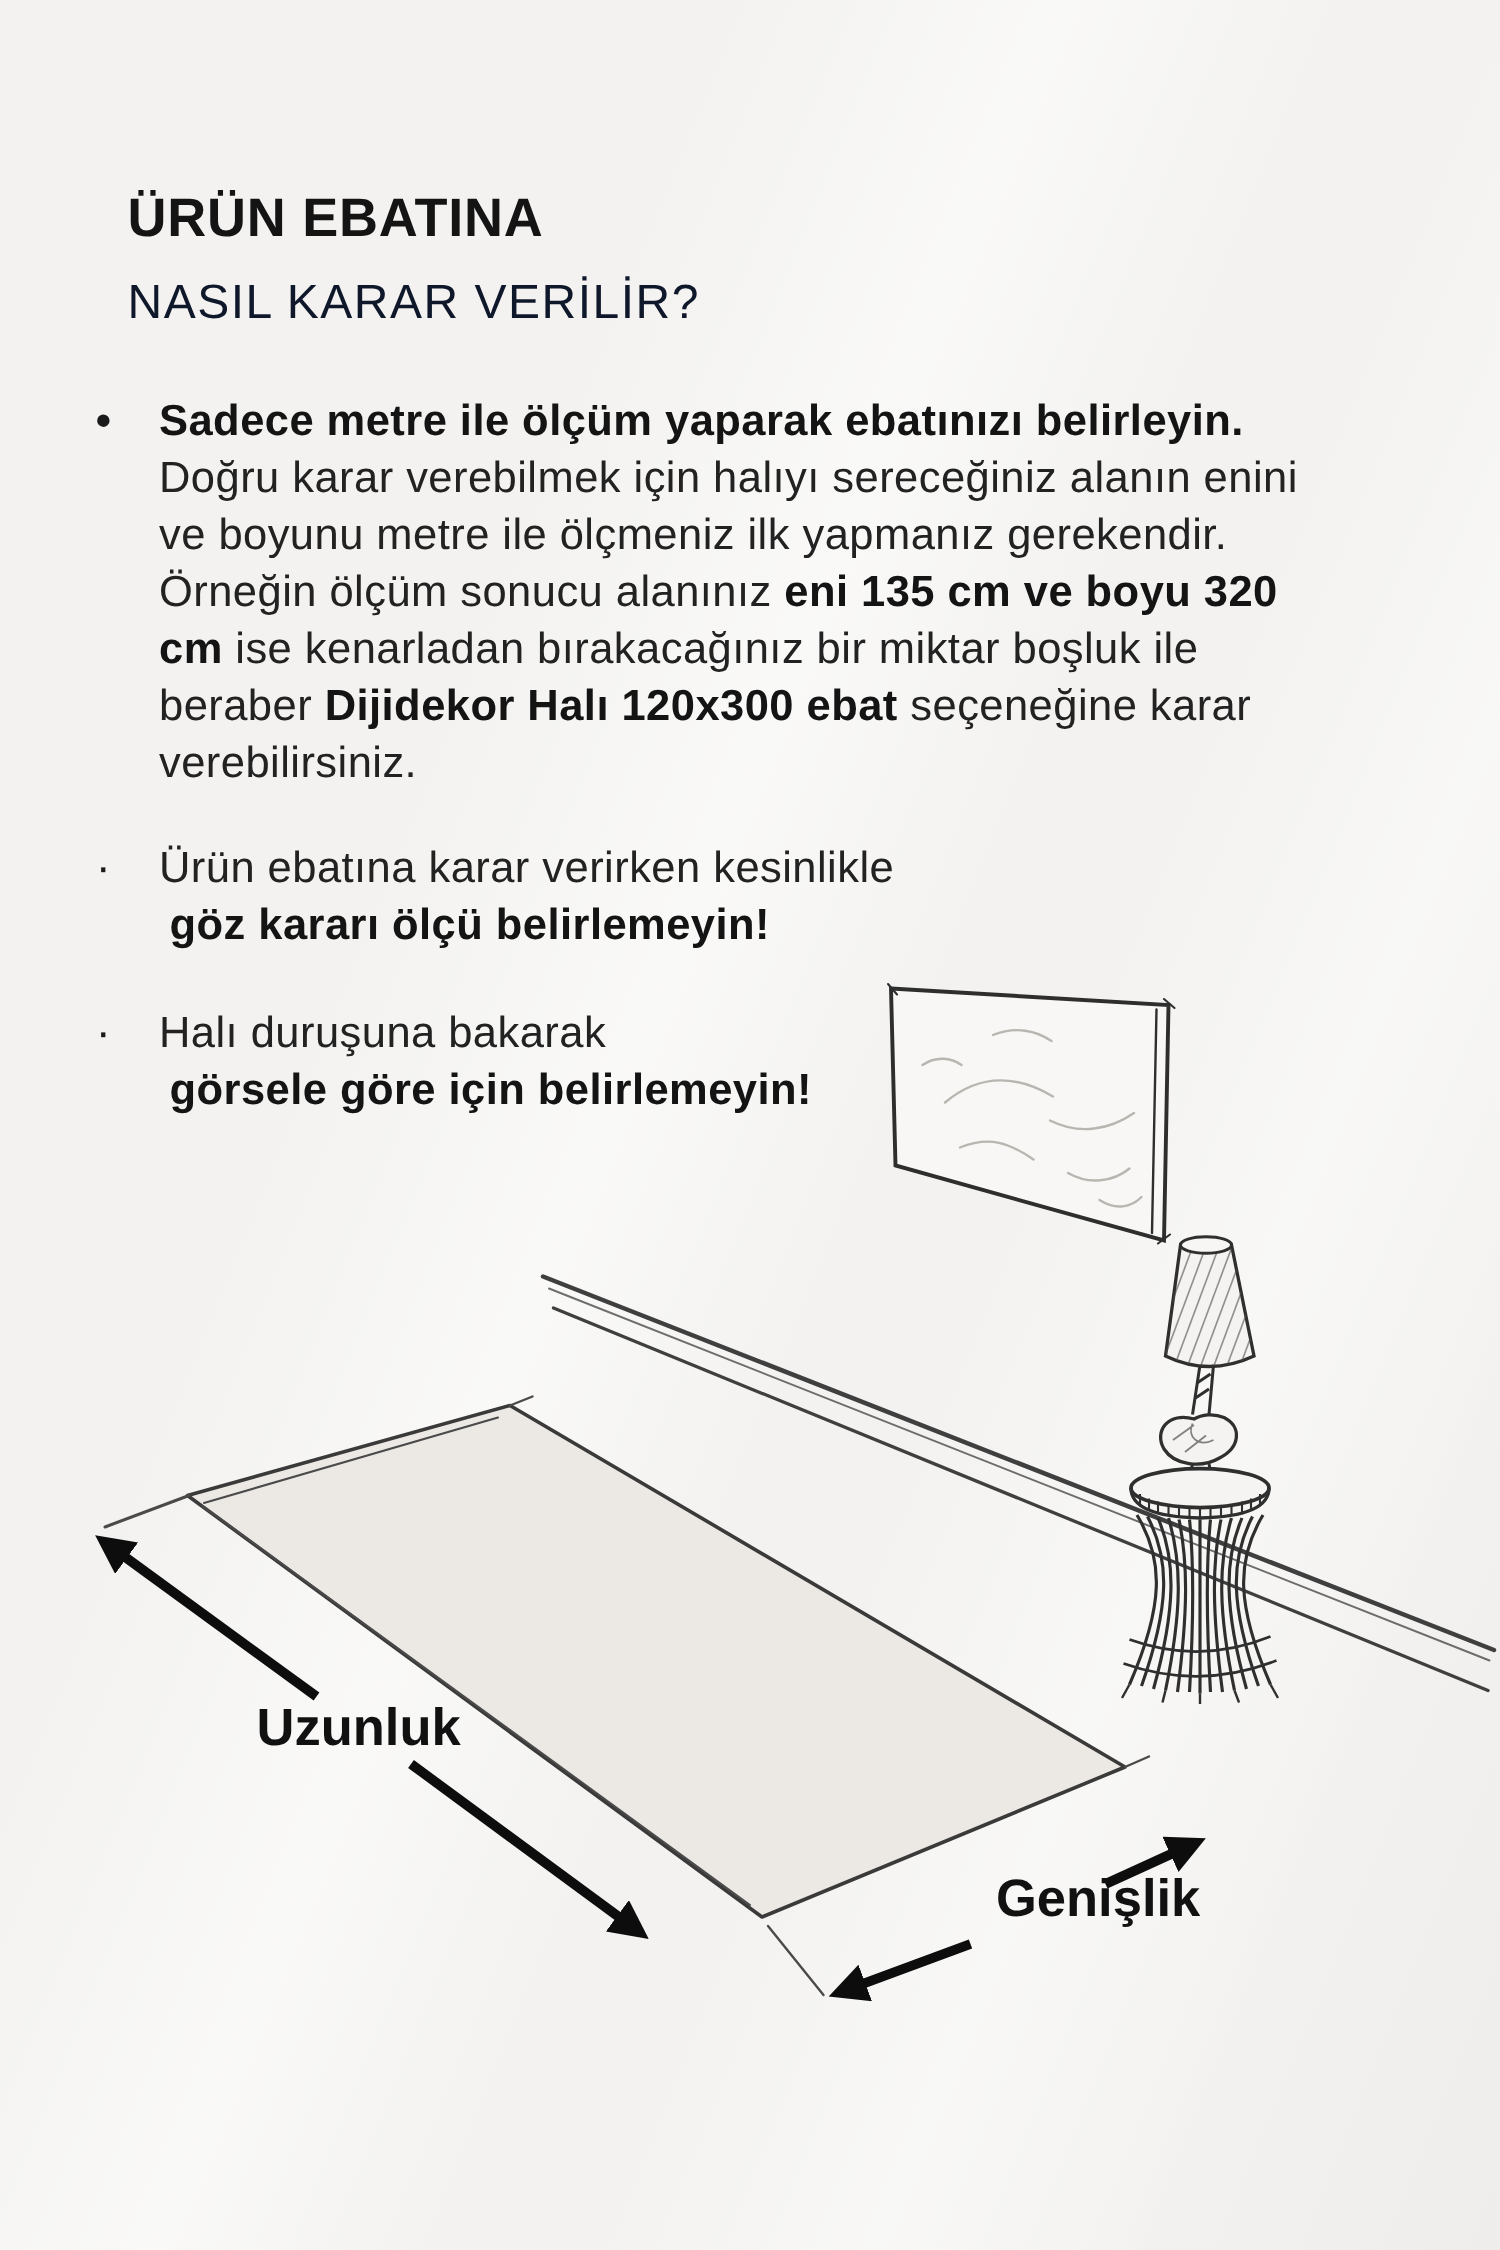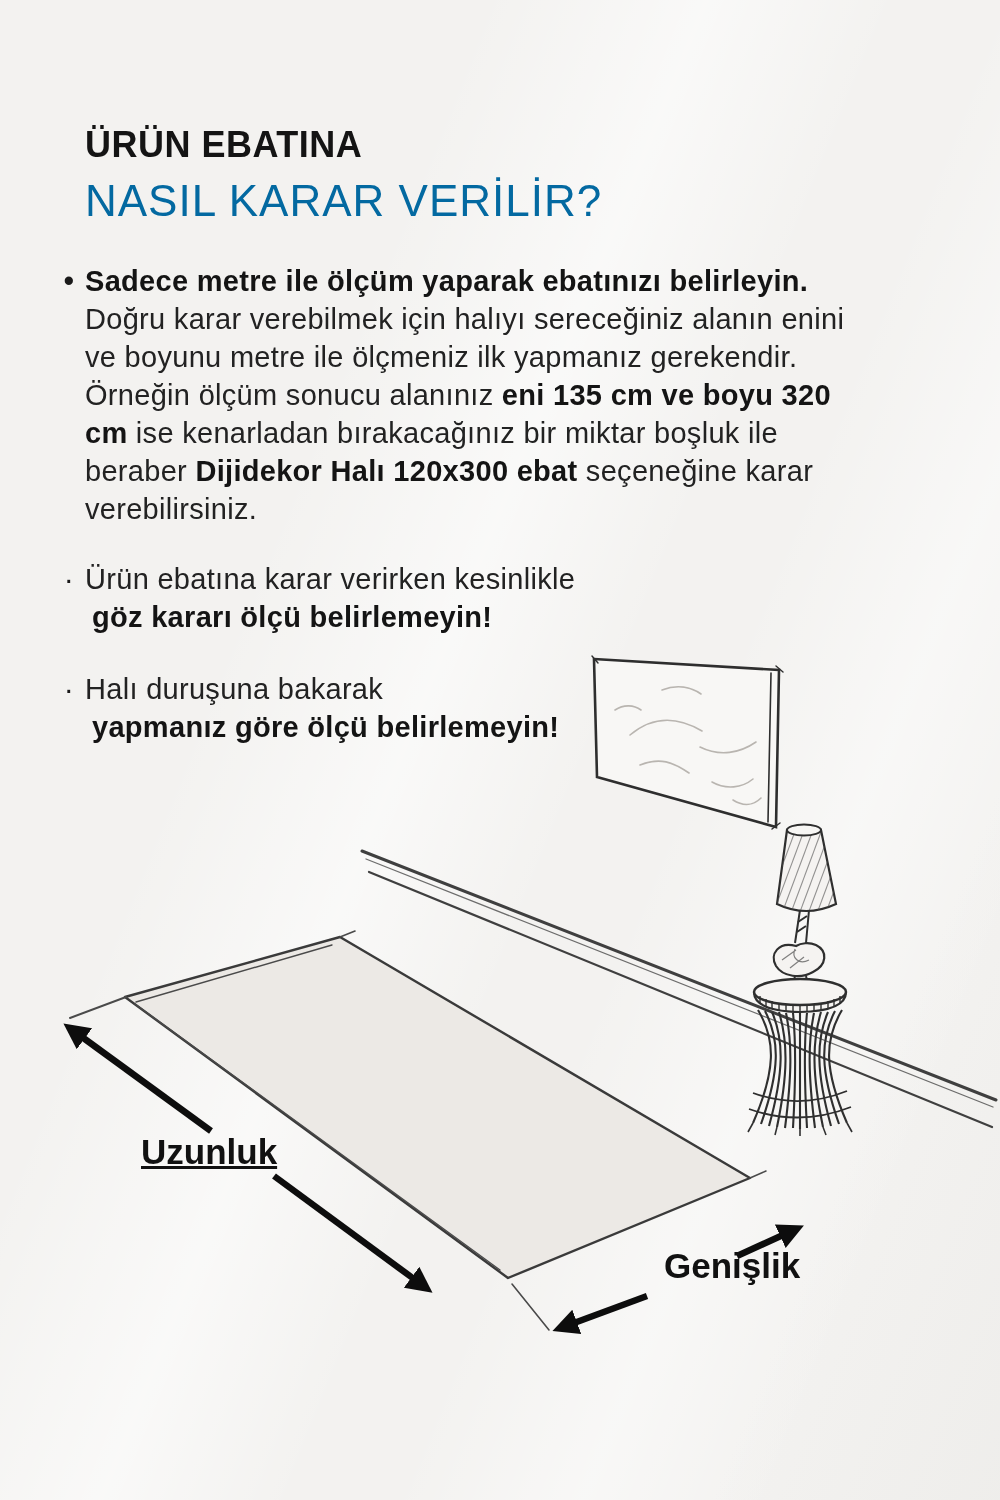--- a/index.html
+++ b/index.html
@@ -17,7 +17,7 @@
 
   .content{position:absolute;left:85px;top:116px;width:800px;}
   .title-line1{font-size:36px;line-height:58px;font-weight:700;letter-spacing:.5px;color:#141414;}
-  .title-line2{font-size:44px;line-height:54px;font-weight:400;letter-spacing:1px;color:#0369a1;}
+  .title-line2{font-size:32px;line-height:54px;font-weight:400;letter-spacing:1px;color:#0f172a;}
 
   .bullets{margin-top:34px;font-size:29px;line-height:38px;letter-spacing:.3px;color:#222;}
   .bullet{display:flex;margin-left:-24px;}

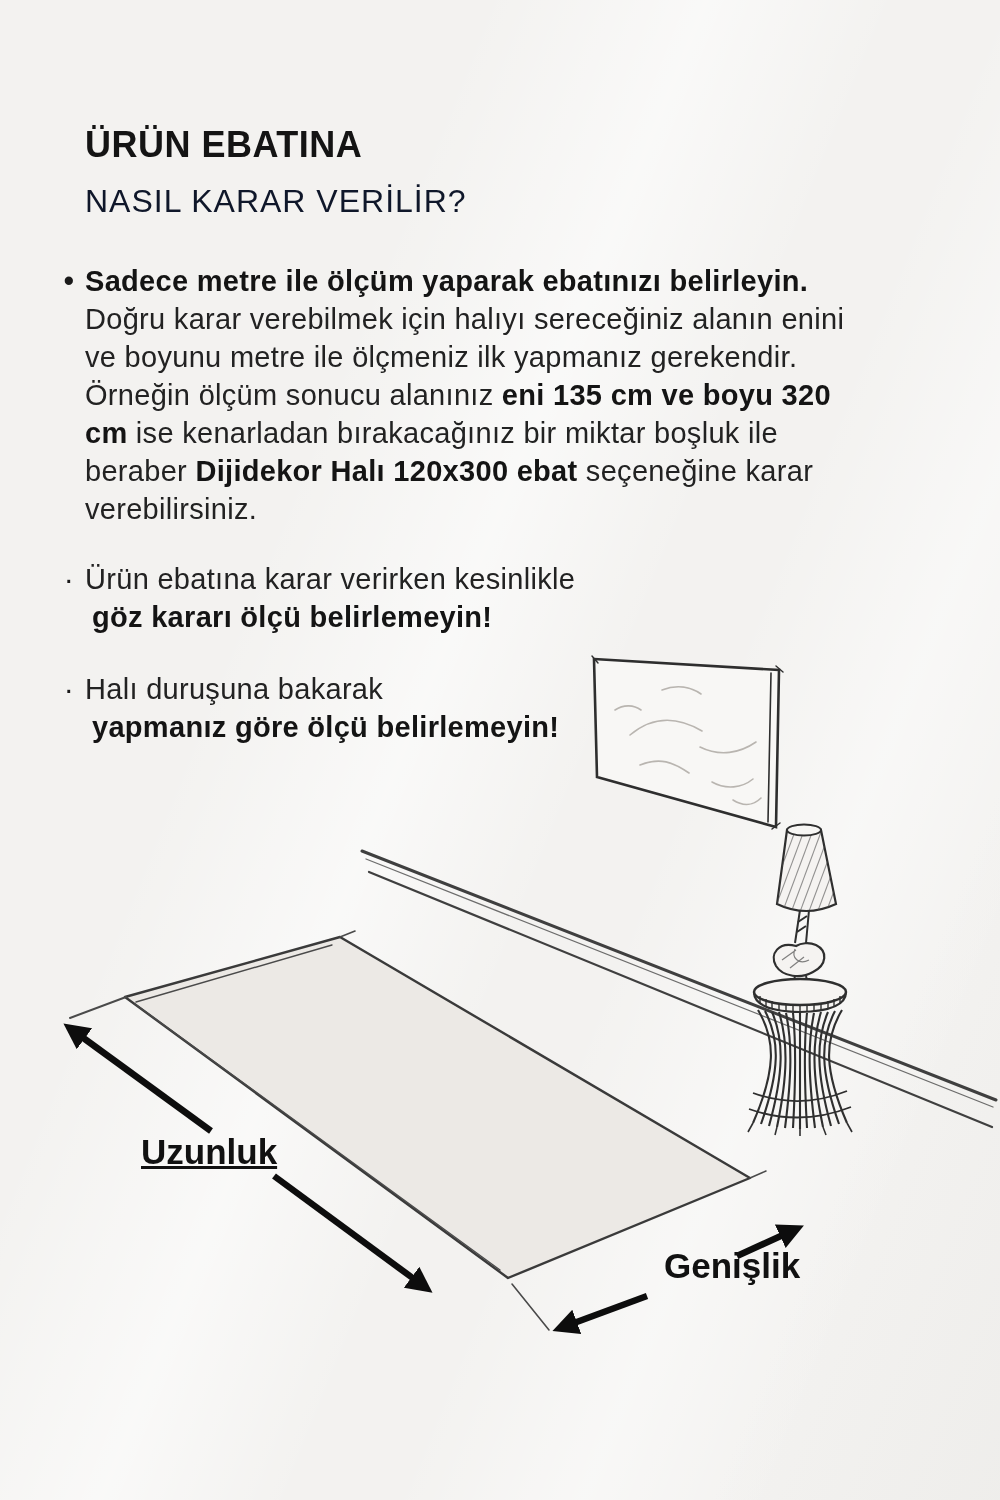--- a/index.html
+++ b/index.html
@@ -25,7 +25,7 @@
   .bullet.b1 .marker{font-weight:700;}
   .bullet.small-dot .marker{font-size:30px;}
   .b{font-weight:700;color:#141414;}
-  .bullet .text{max-width:780px;}
+  .bullet .text{max-width:780px;margin-left:21px;}
   .bullet + .bullet{margin-top:30px;}
   .bullet.b2{margin-top:32px;}
   .bullet.b3{margin-top:34px;}

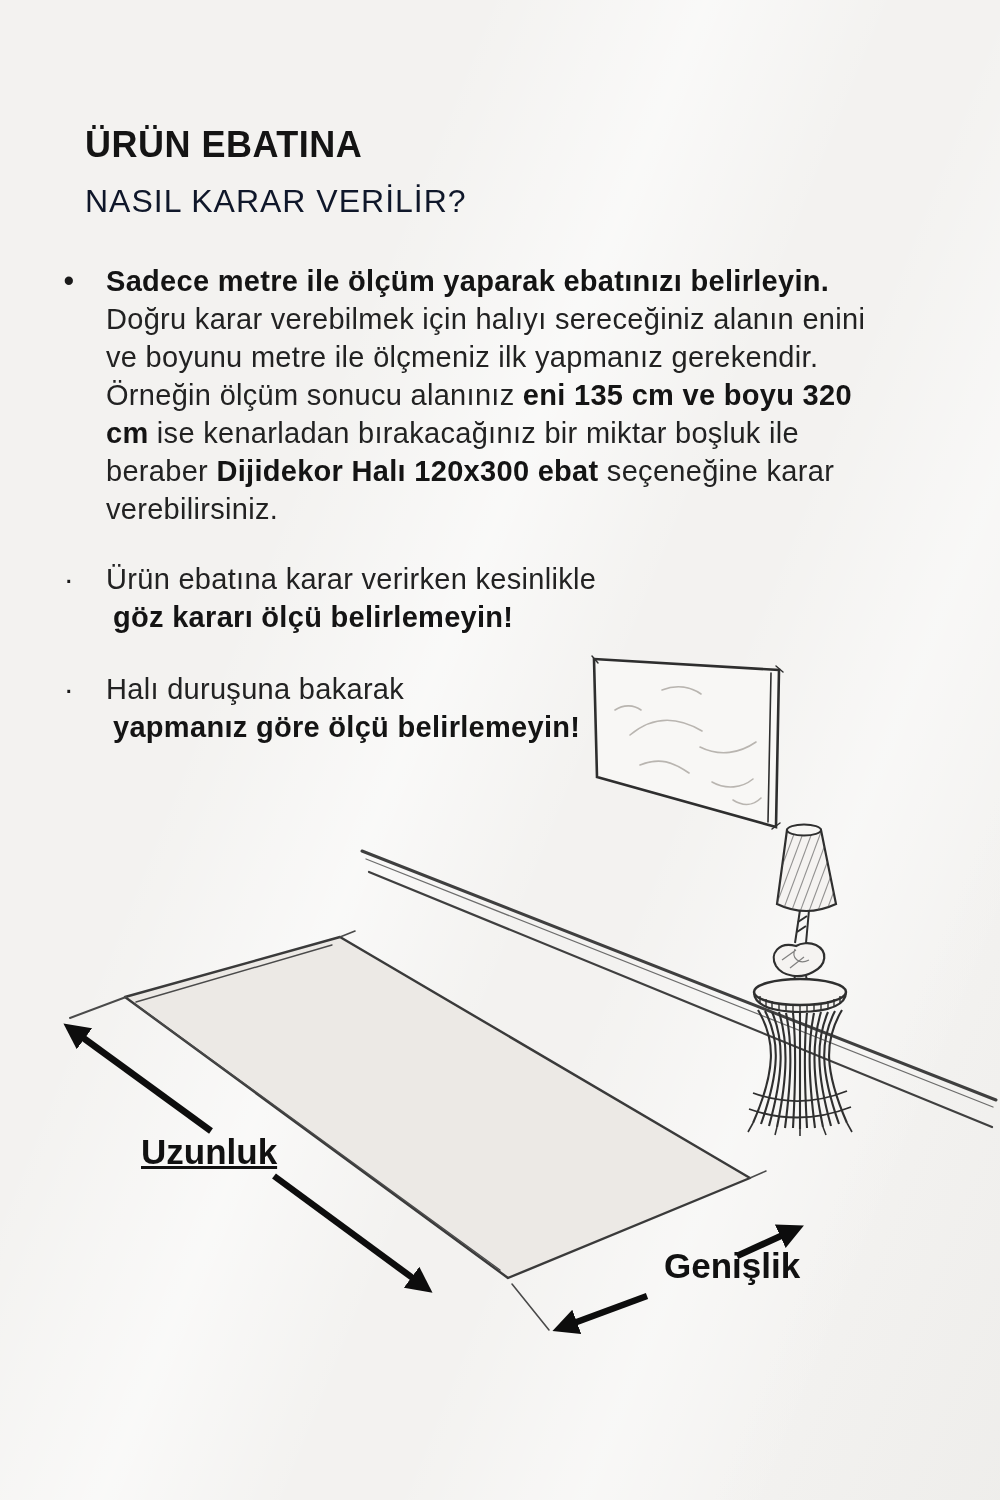--- a/index.html
+++ b/index.html
@@ -60,7 +60,7 @@
 
     <div class="bullet b3 small-dot">
       <span class="marker">·</span>
-      <span class="text"><span>Halı duruşuna bakarak</span><span class="line2 b">yapmanız göre ölçü belirlemeyin!</span></span>
+      <span class="text"><span>Halı duruşuna bakarak</span><span class="line2 b">görsele göre için belirlemeyin!</span></span>
     </div>
   </div>
 </div>

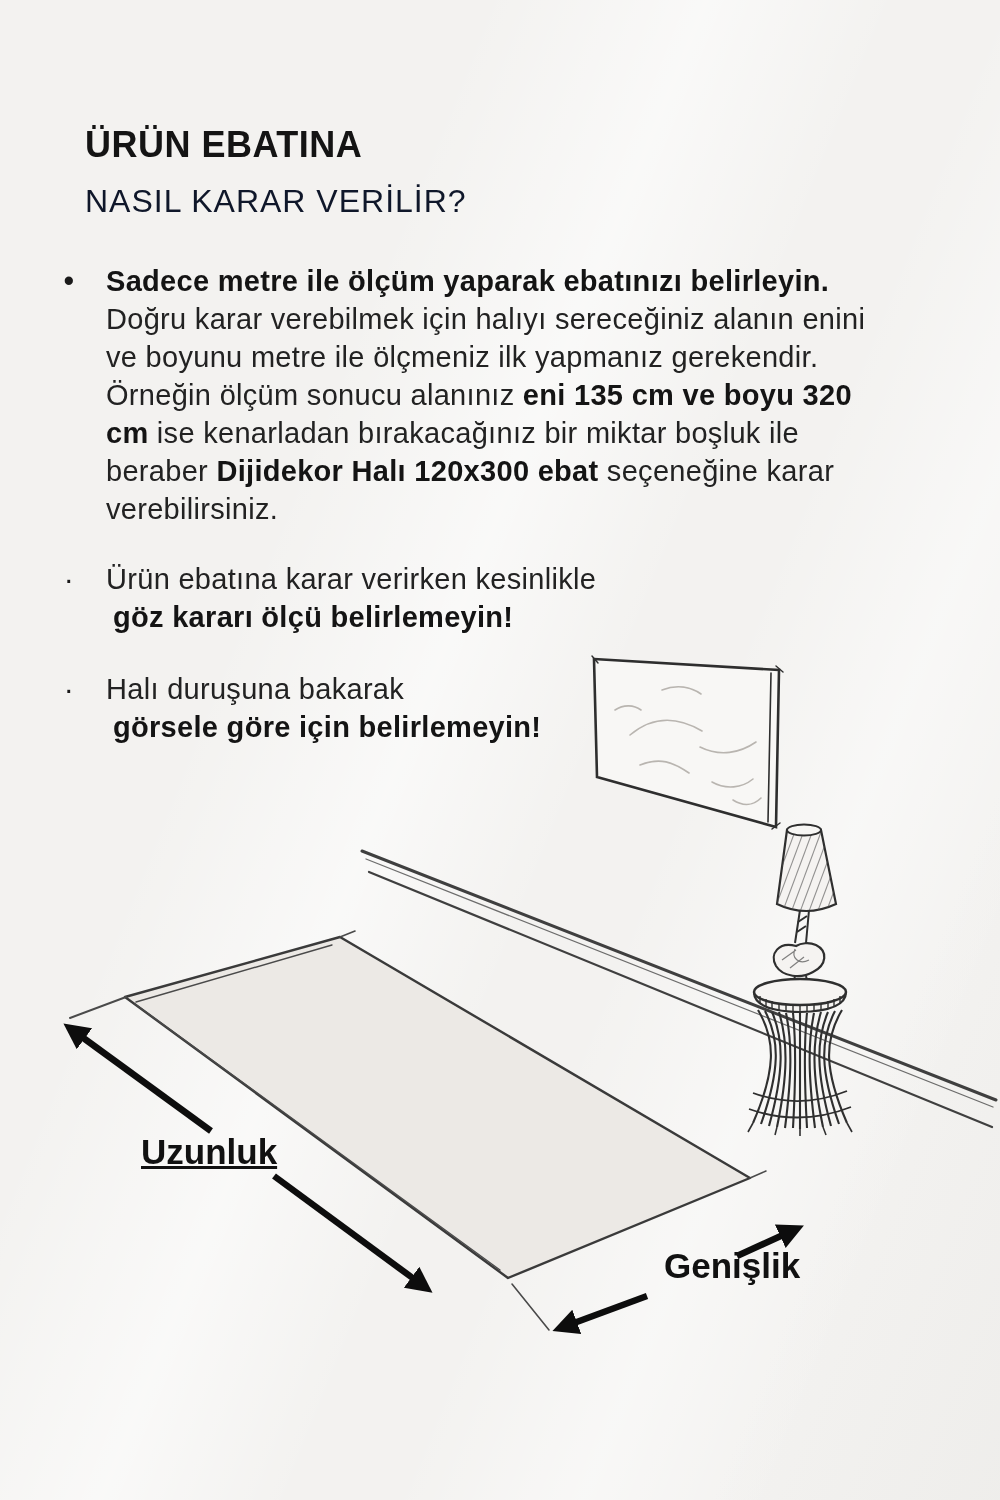--- a/index.html
+++ b/index.html
@@ -33,7 +33,7 @@
 
   .illustration{position:absolute;left:0;top:630px;width:1000px;height:870px;}
   .dim-label{position:absolute;font-weight:700;font-size:35px;letter-spacing:0;color:#111;}
-  .dim-label.uzunluk{left:141px;top:1132px;text-decoration:underline;}
+  .dim-label.uzunluk{left:171px;top:1132px;}
   .dim-label.genislik{left:620px;top:1246px;margin-left:44px;}
 </style>
 </head>

